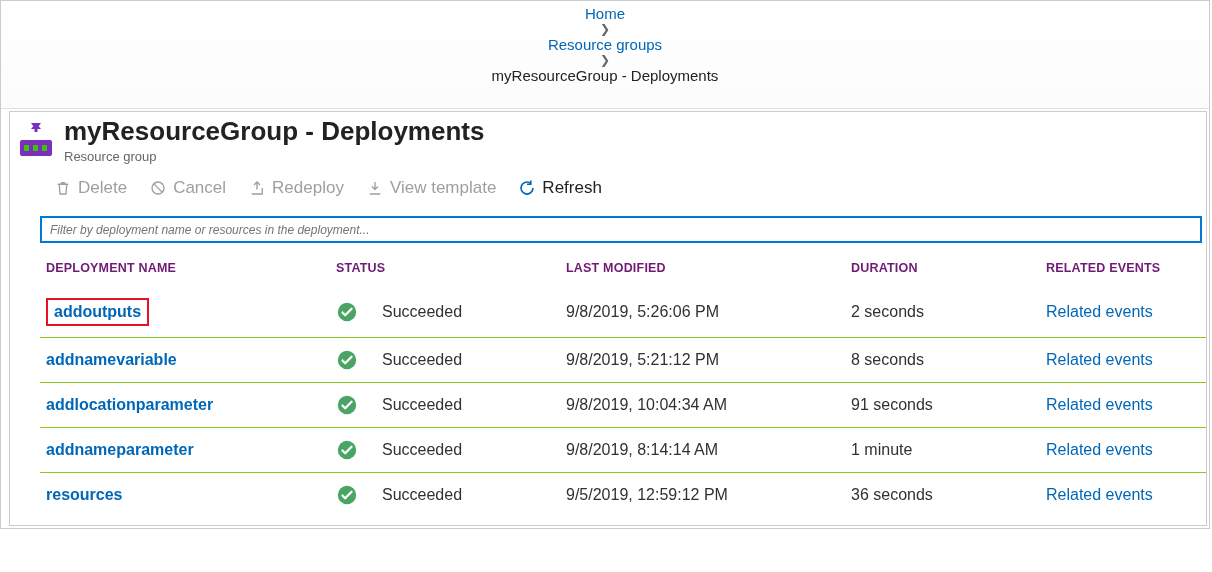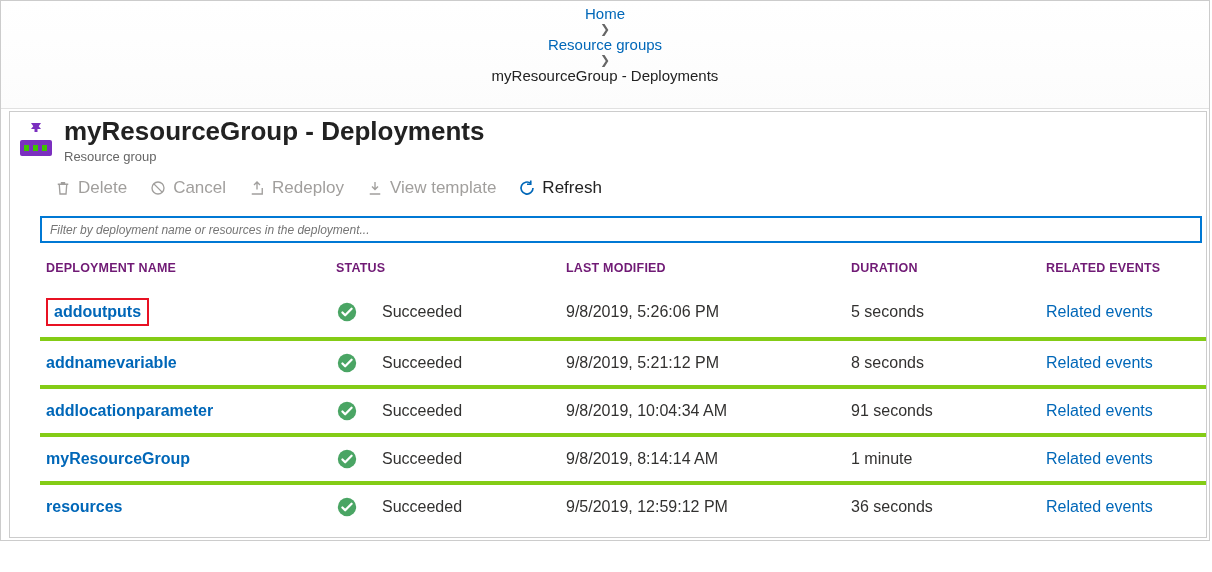--- a/index.html
+++ b/index.html
@@ -163,7 +163,7 @@
                 </div>
               </td>
               <td>9/8/2019, 5:26:06 PM</td>
-              <td>5 seconds</td>
+              <td>2 seconds</td>
               <td><span class="rel-link">Related events</span></td>
             </tr>
             <tr>

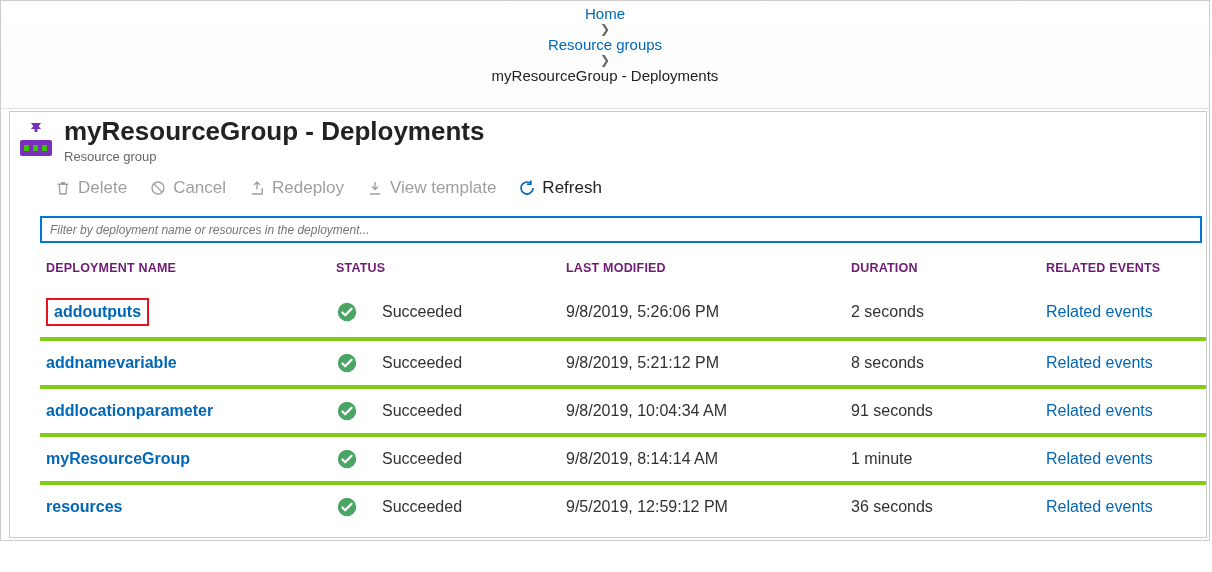--- a/index.html
+++ b/index.html
@@ -61,7 +61,7 @@
     letter-spacing: .2px;
   }
   .tbl td { padding: 11px 6px; font-size: 16px; vertical-align:middle;}
-  .tbl tbody tr { border-top: 4px solid #84cc16;}
+  .tbl tbody tr { border-top: 1px solid #84cc16;}
   .tbl tbody tr:first-child { border-top: none;}
   .name-link { color: #0067b8; font-weight:600; cursor:pointer;}
   .highlight-box { border: 2.5px solid #e81123; padding: 3px 6px; display:inline-block;}

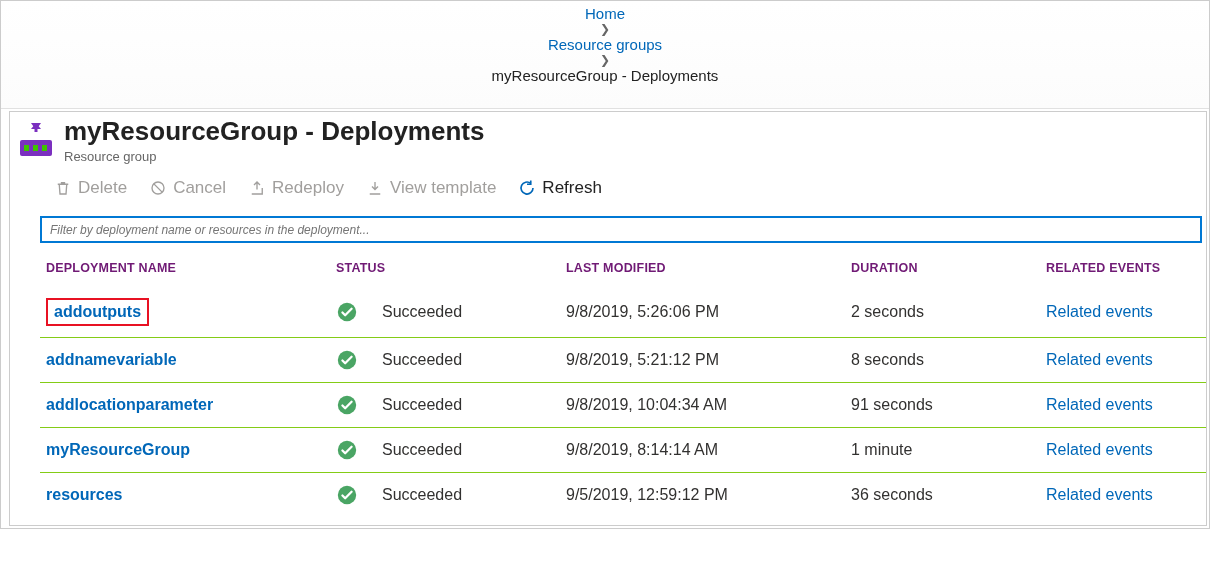--- a/index.html
+++ b/index.html
@@ -197,7 +197,7 @@
               <td><span class="rel-link">Related events</span></td>
             </tr>
             <tr>
-              <td><span class="name-link">myResourceGroup</span></td>
+              <td><span class="name-link">addnameparameter</span></td>
               <td>
                 <div class="status-cell">
                   <svg class="chk-icon" viewBox="0 0 24 24">

